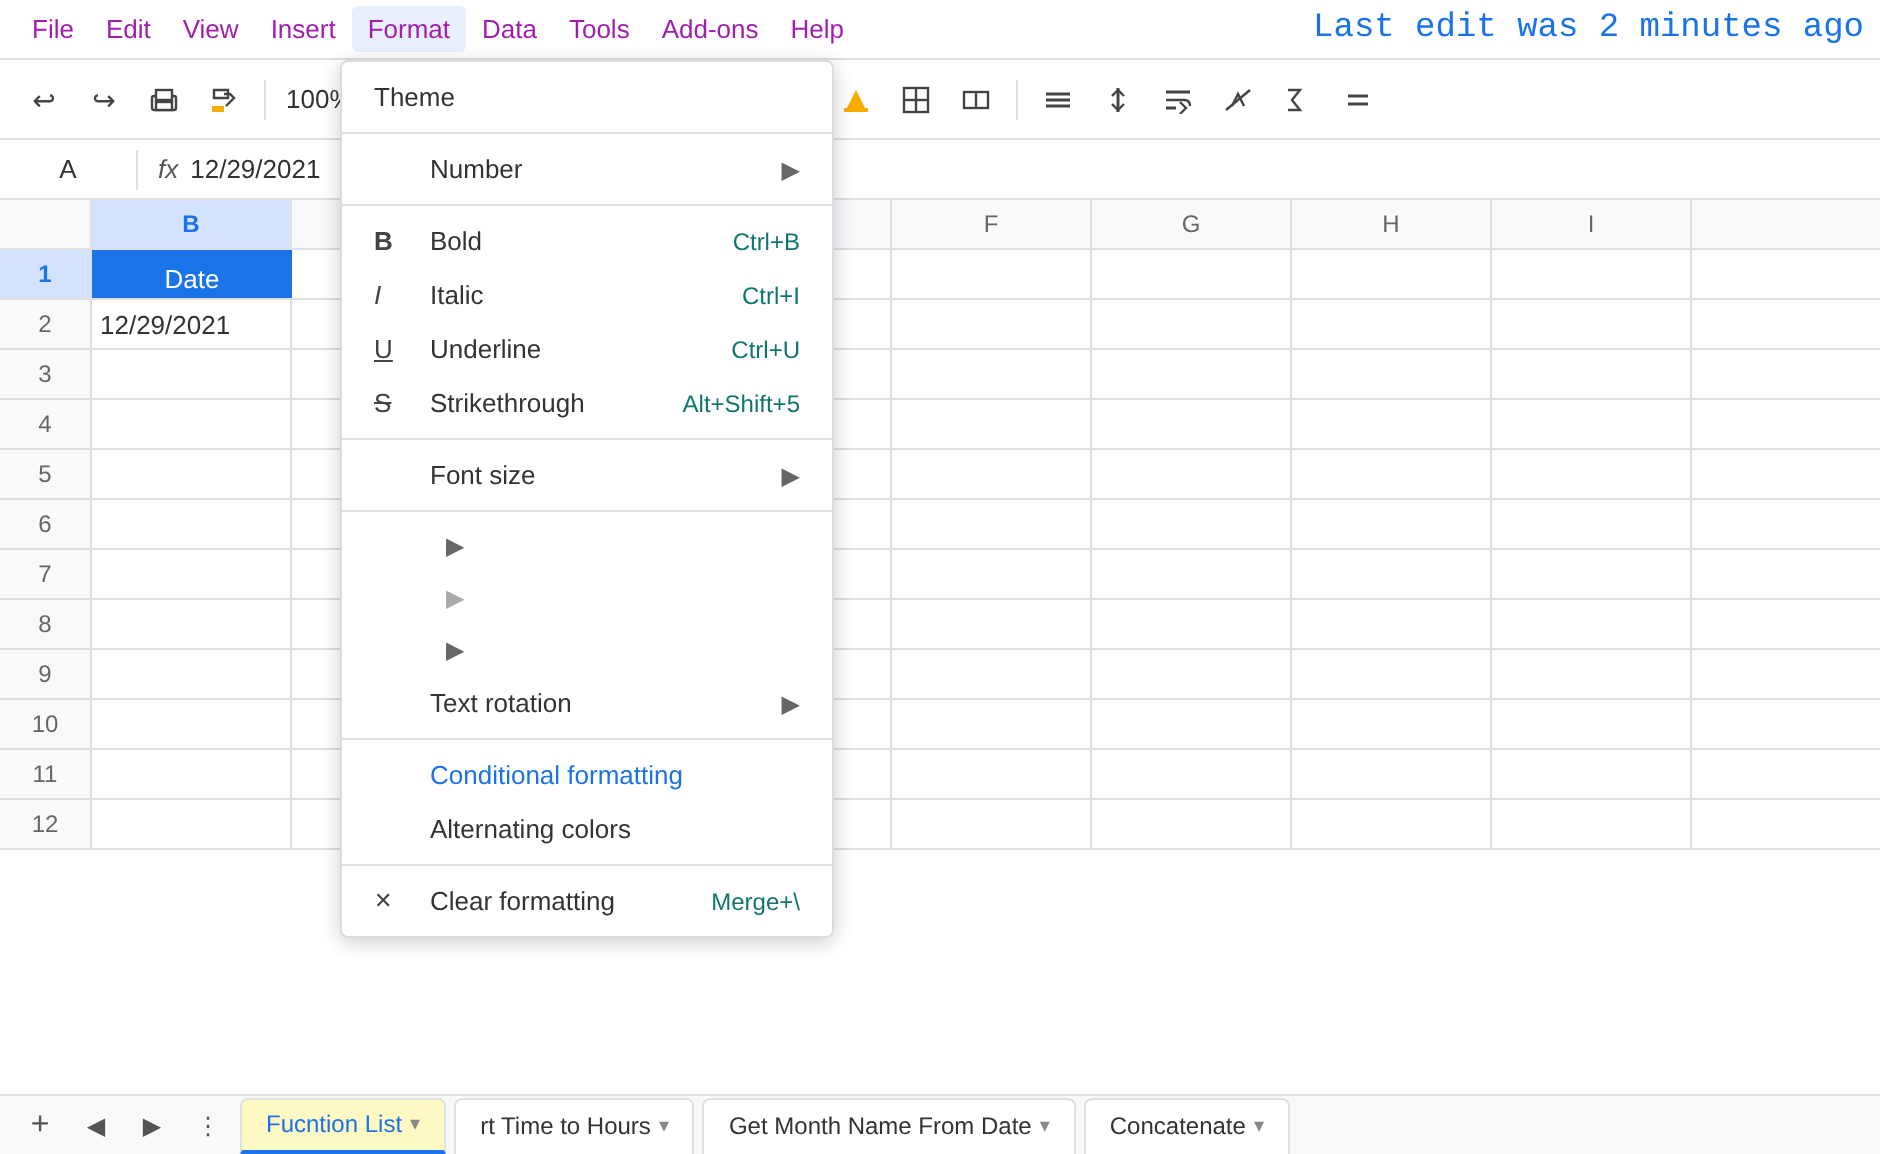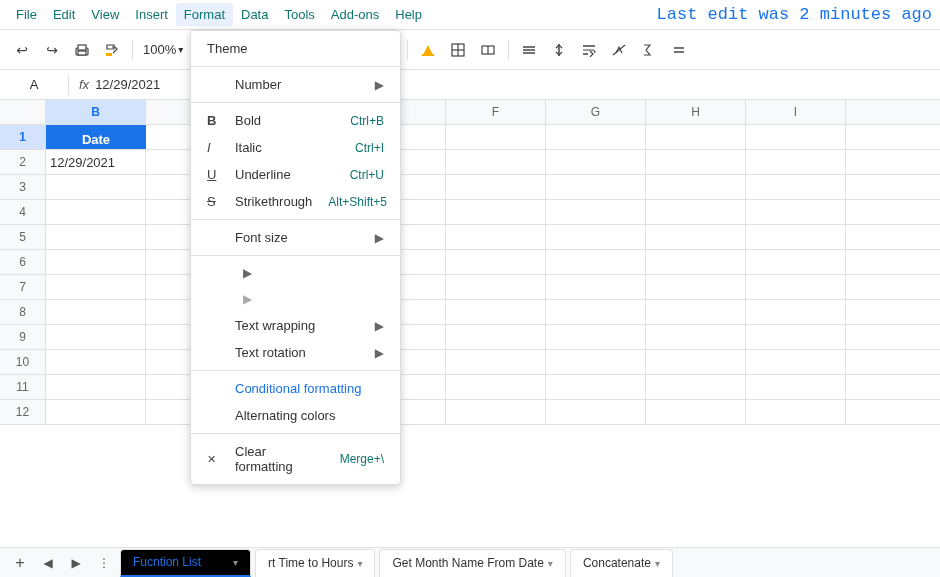--- a/index.html
+++ b/index.html
@@ -26,7 +26,7 @@
       padding: 4px 8px;
       cursor: pointer;
       border-radius: 3px;
-      color: #0f766e;
+      color: #a21caf;
       font-size: 13px;
       position: relative;
     }

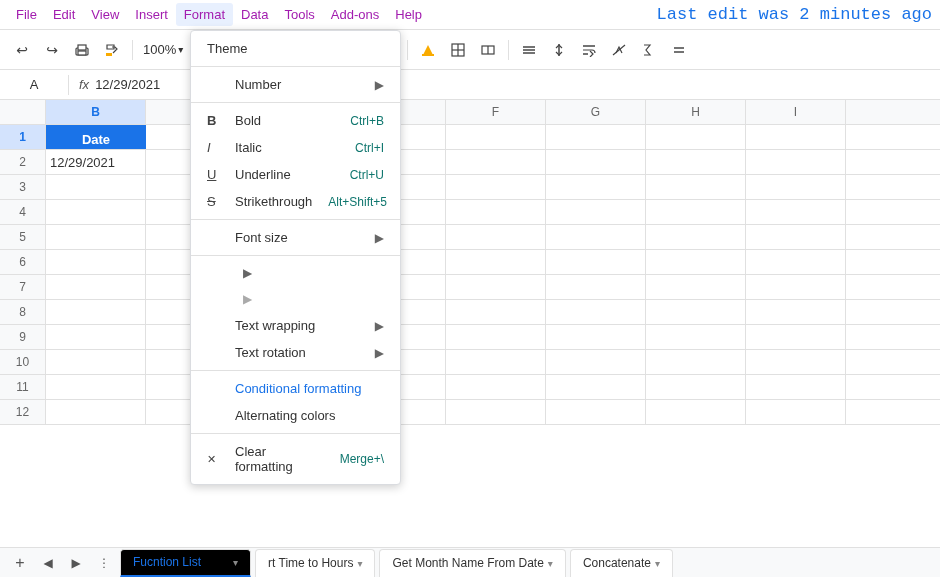--- a/index.html
+++ b/index.html
@@ -189,8 +189,8 @@
     .format-menu {
       position: absolute;
       top: 30px;
-      left: 190px;
-      width: 211px;
+      left: 170px;
+      width: 247px;
       background: #fff;
       border: 1px solid #dadce0;
       border-radius: 4px;

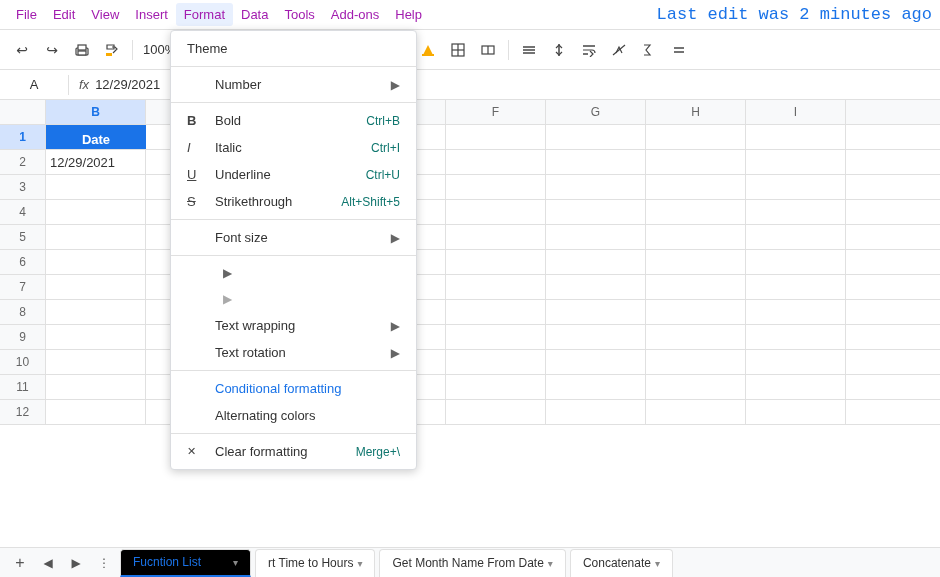--- a/index.html
+++ b/index.html
@@ -175,7 +175,7 @@
     .grid-cell.date-header {
       background: #1a73e8;
       color: #fff;
-      font-weight: bold;
+      font-weight: normal;
       text-align: center;
     }
     .grid-cell.date-value {

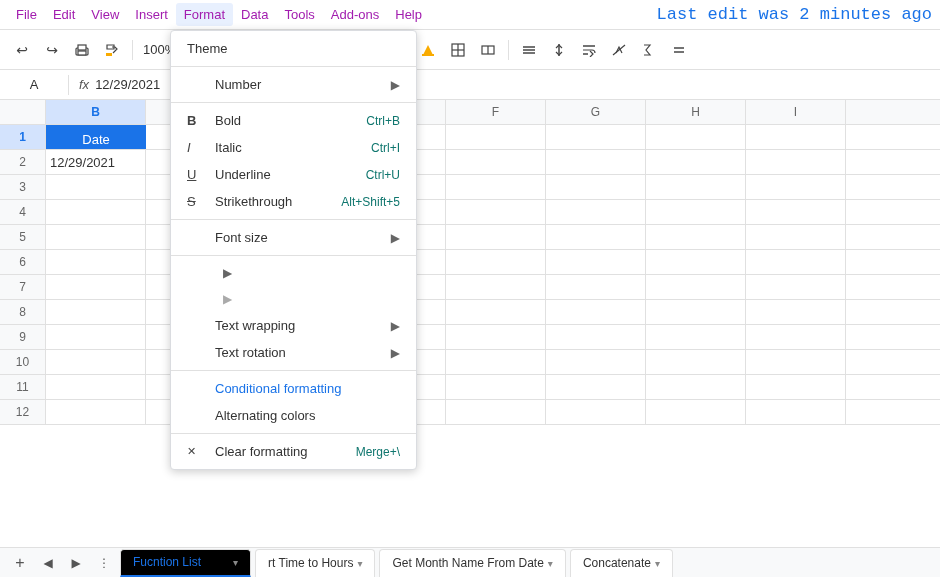--- a/index.html
+++ b/index.html
@@ -623,7 +623,6 @@
 
   <div class="format-menu-item">
     <span class="menu-item-icon"></span>
-    <span class="menu-item-label">Text wrapping</span>
     <span class="menu-item-arrow">▶</span>
   </div>
 

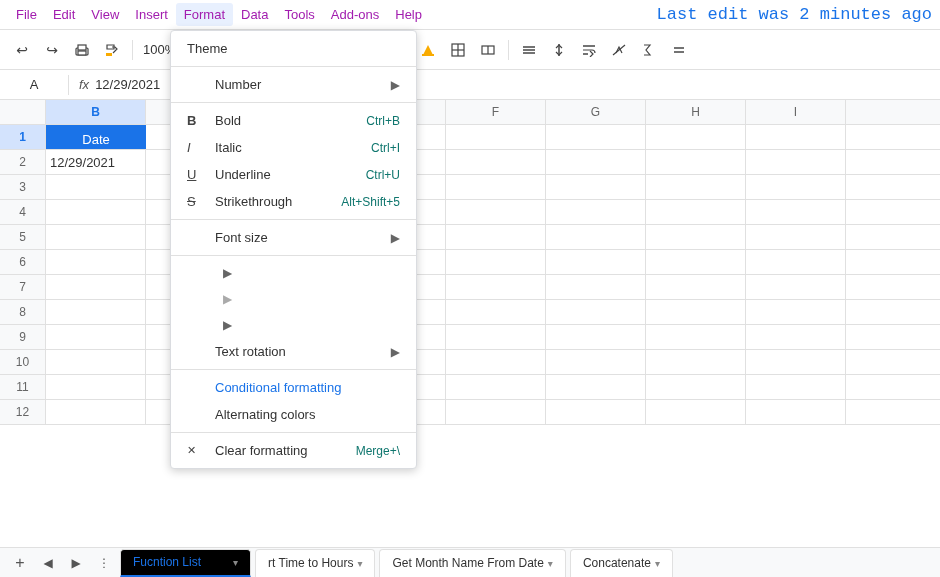--- a/index.html
+++ b/index.html
@@ -288,7 +288,7 @@
       height: 28px;
       white-space: nowrap;
     }
-    .sheet-tab.active { background: #000000; border-bottom: 2px solid #1a73e8; color: #1a73e8; gap: 28px; }
+    .sheet-tab.active { background: #fef9c3; border-bottom: 2px solid #1a73e8; color: #1a73e8; }
     .sheet-tab-arrow {
       margin-left: 4px;
       font-size: 10px;

